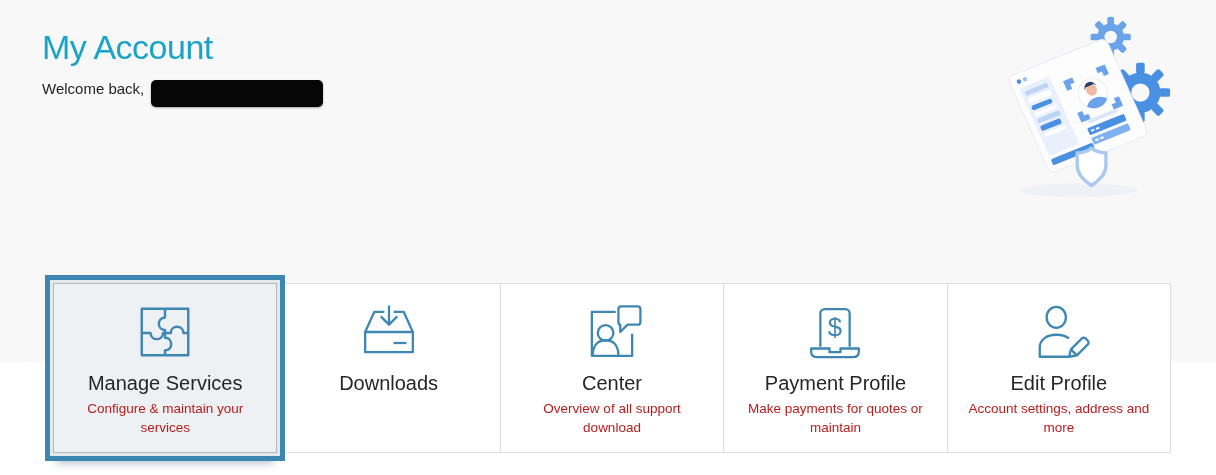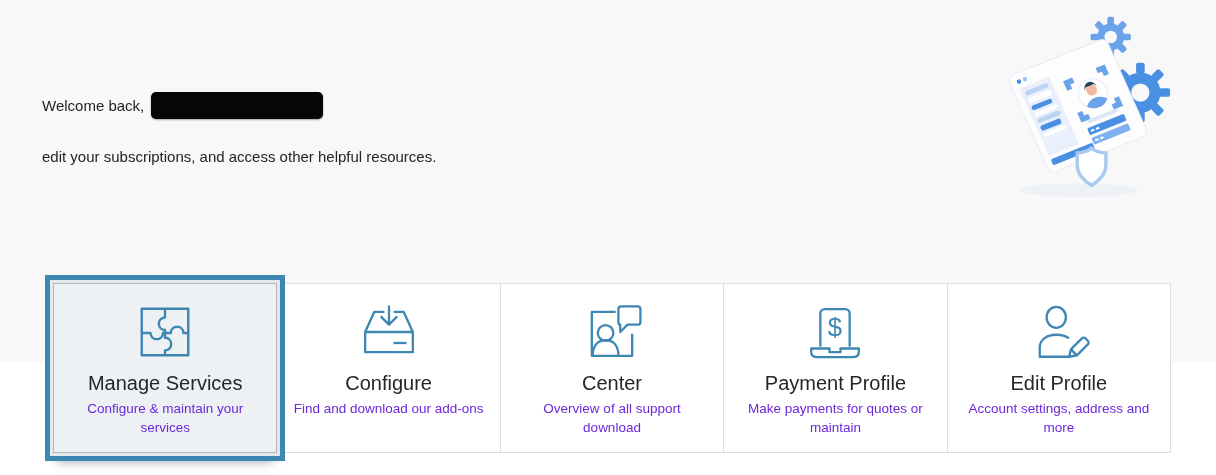--- a/index.html
+++ b/index.html
@@ -40,6 +40,7 @@
 <div class="page">
 
   <section class="hero">
+    <h1 class="page-title">My Account</h1>
 
     <div class="welcome-row">
       <span>Welcome back,</span>

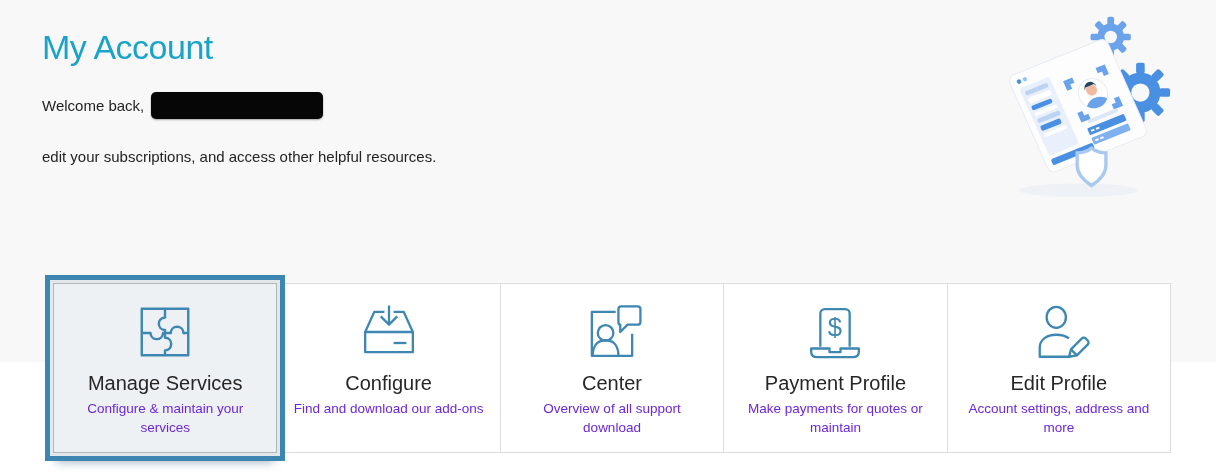--- a/index.html
+++ b/index.html
@@ -11,8 +11,8 @@
   .hero { position:absolute; left:0; top:0; width:1216px; height:362px; background:#f8f8f8; }
   .page-title { position:absolute; left:42px; top:28px; font-size:34px; font-weight:300;
                 color:#18a3c9; letter-spacing:-0.5px; }
-  .welcome-row { position:absolute; left:42px; top:92px; font-size:15px; color:#1f1f1f;
-                 display:flex; align-items:center; }
+  .welcome-row { position:absolute; left:42px; top:80px; font-size:15px; color:#1f1f1f;
+                 display:flex; }
   .redaction { display:inline-block; width:172px; height:27px; background:#060606;
                border-radius:5px; margin-left:7px; box-shadow:0 1px 2px rgba(0,0,0,.35); }
   .desc { position:absolute; left:42px; top:113px; font-size:15px; line-height:29px; color:#242424; }

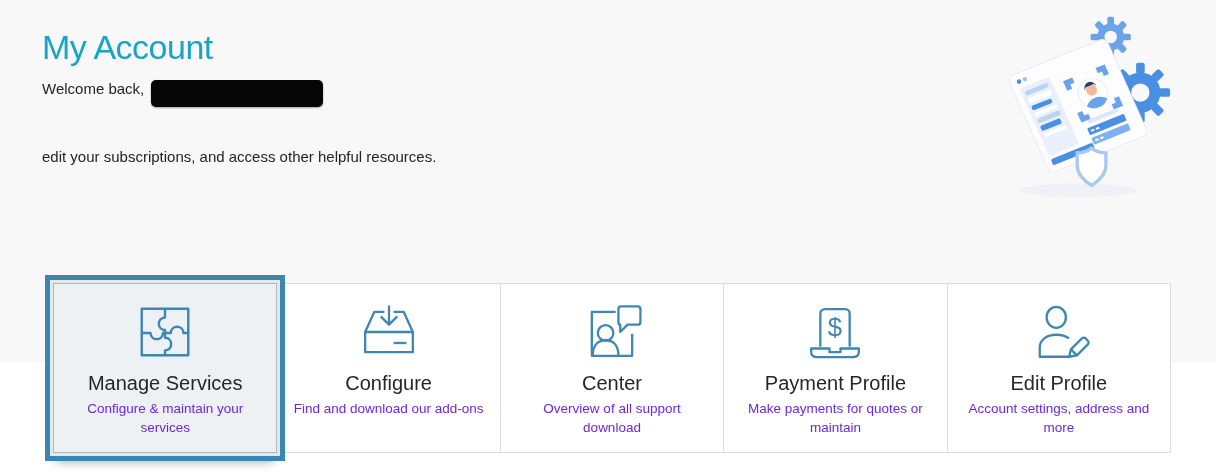--- a/index.html
+++ b/index.html
@@ -49,7 +49,6 @@
 
     <p class="desc">
       <br>
-      <span>edit your subscriptions, and access other helpful resources.</span>
     </p>
 
     <svg class="illus" width="182" height="194" viewBox="0 0 190 202">

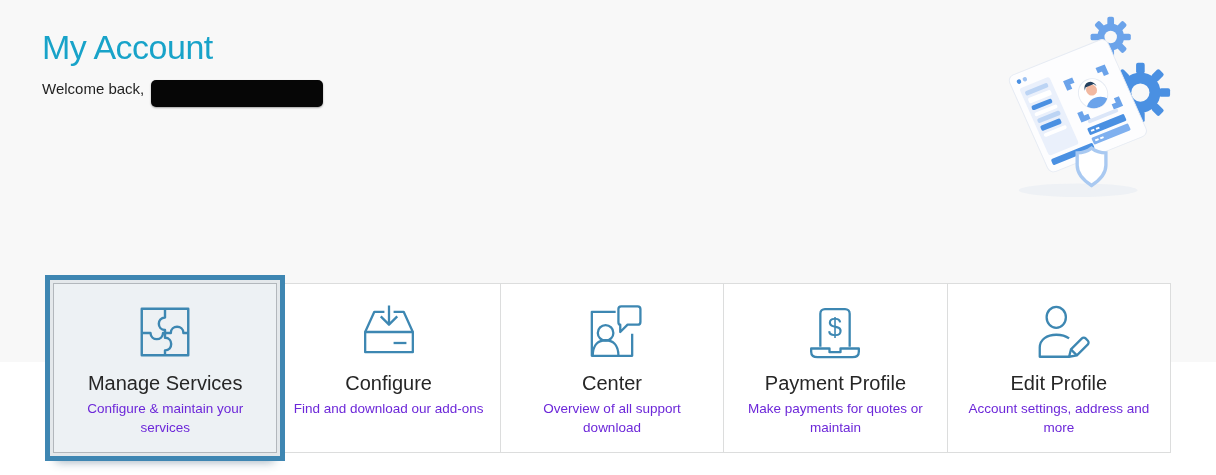--- a/index.html
+++ b/index.html
@@ -154,7 +154,7 @@
           <path d="M41 48 H55"></path>
         </svg>
       </div>
-      <div class="card-title">Configure</div>
+      <div class="card-title">Downloads</div>
       <div class="card-sub">Find and download our add-ons</div>
     </div>
 

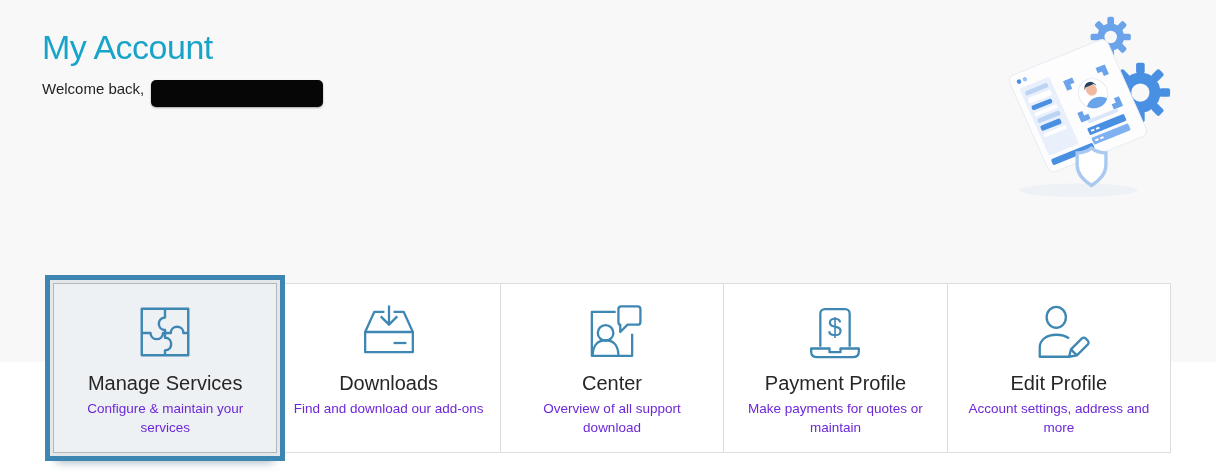--- a/index.html
+++ b/index.html
@@ -30,7 +30,7 @@
           box-shadow:0 0 0 3px #e4e8eb, 0 0 0 8px #3e86b2, 0 12px 9px -3px rgba(52,86,112,.45); }
   .card-icon { height:66px; display:flex; align-items:center; justify-content:center; }
   .card-title { margin-top:7px; font-size:20px; color:#262626; }
-  .card-sub { margin-top:4px; font-size:13.5px; line-height:19px; color:#6d28d9; max-width:190px; }
+  .card-sub { margin-top:4px; font-size:13.5px; line-height:19px; color:#b91c1c; max-width:190px; }
   .ic { stroke:#3d87b2; fill:none; stroke-width:2.5; stroke-linejoin:round; }
   .ic .fil { fill:#3d87b2; stroke:none; }
 </style>

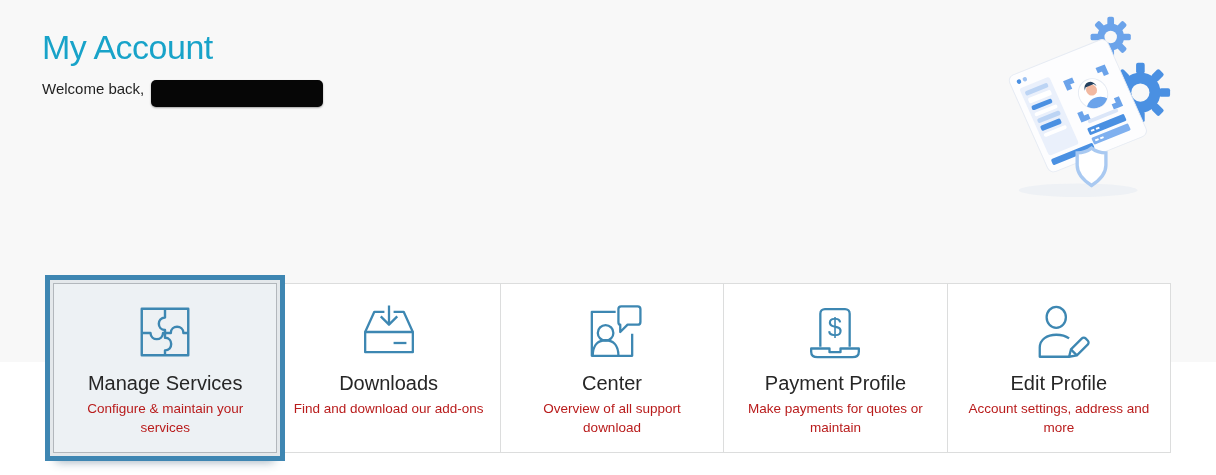--- a/index.html
+++ b/index.html
@@ -155,7 +155,6 @@
         </svg>
       </div>
       <div class="card-title">Downloads</div>
-      <div class="card-sub">Find and download our add-ons</div>
     </div>
 
     <div class="card">

